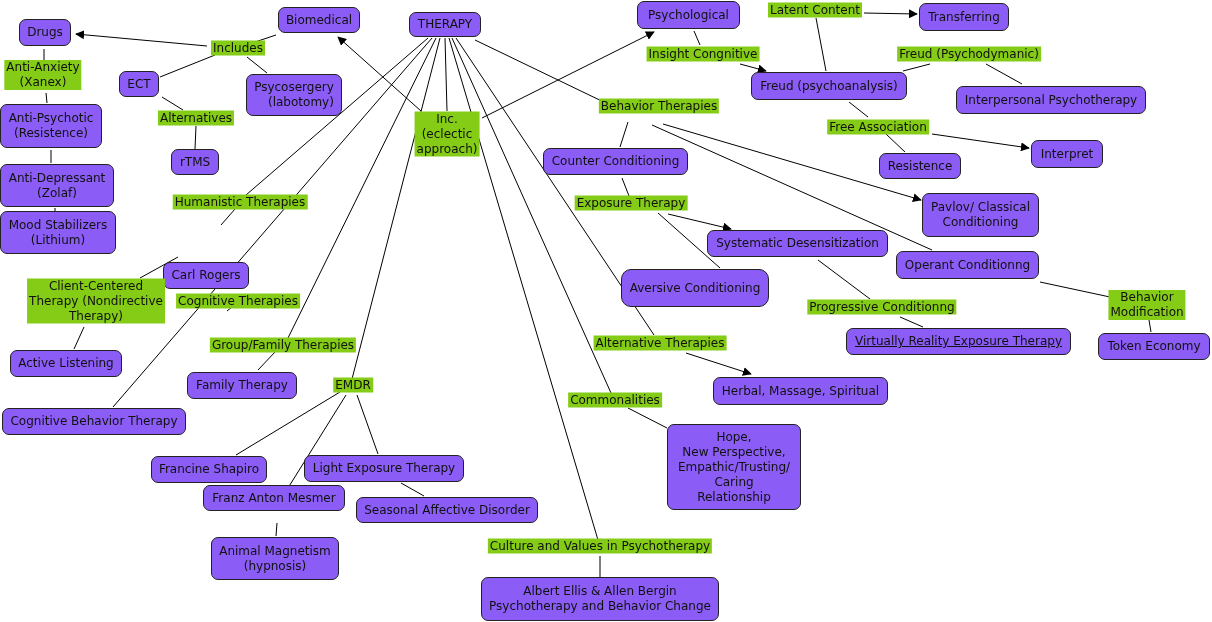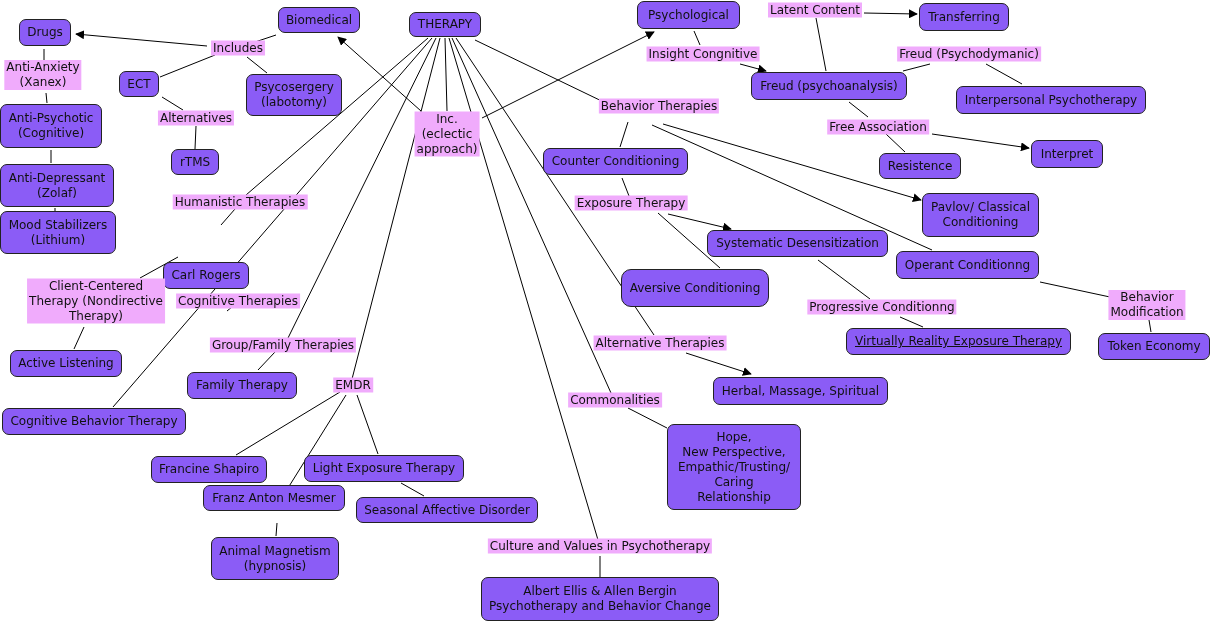--- a/index.html
+++ b/index.html
@@ -9,7 +9,7 @@
   .node { position:absolute; background:#8b5cf6; border:1px solid #222; border-radius:7px;
           box-sizing:border-box; display:flex; align-items:center; justify-content:center;
           text-align:center; line-height:15px; padding:2px 6px; white-space:pre-line; cursor:pointer; }
-  .lbl { position:absolute; background:#f0abfc; text-align:center; line-height:15px;
+  .lbl { position:absolute; background:#84cc16; text-align:center; line-height:15px;
          white-space:pre-line; padding:0 2px; transform:translate(-50%,-50%); }
 </style>
 </head>

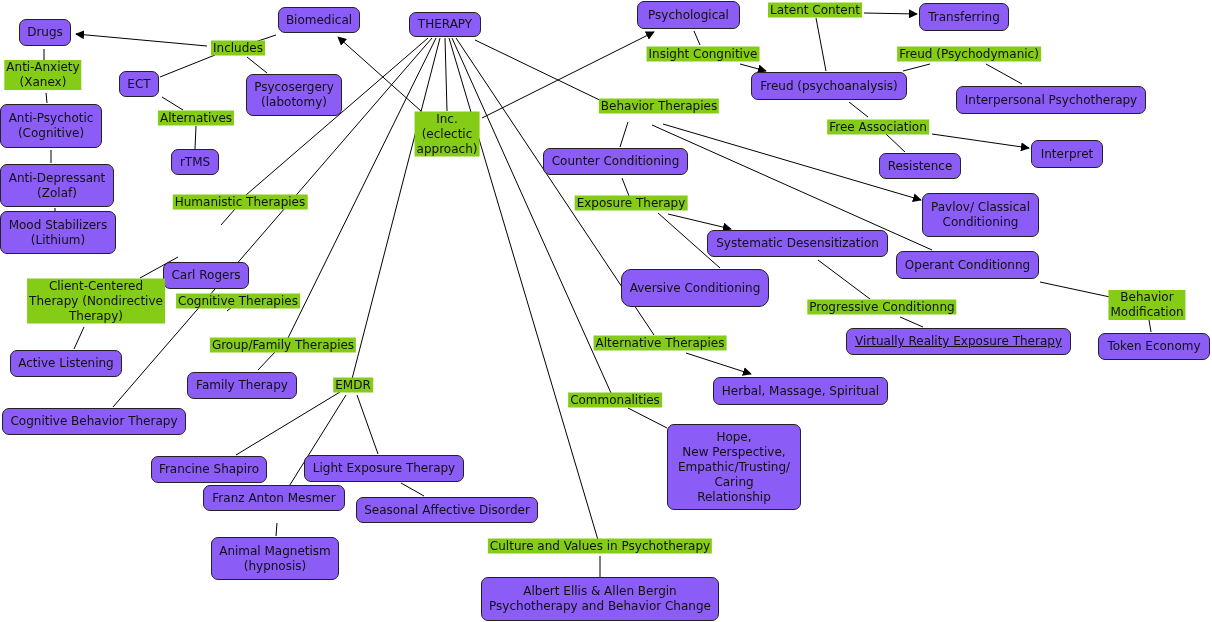--- a/index.html
+++ b/index.html
@@ -100,7 +100,7 @@
 (Lithium)</div>
 <div class="node" style="left:119px;top:71px;width:40px;height:26px;">ECT</div>
 <div class="node" style="left:171px;top:149px;width:48px;height:26px;">rTMS</div>
-<div class="node" style="left:246px;top:74px;width:96px;height:42px;">Psycosergery
+<div class="node" style="left:246px;top:74px;width:96px;height:42px;text-align:right;">Psycosergery
 (labotomy)</div>
 <div class="node" style="left:163px;top:226px;width:86px;height:27px;margin-top:36px;">Carl Rogers</div>
 <div class="node" style="left:10px;top:350px;width:112px;height:27px;">Active Listening</div>

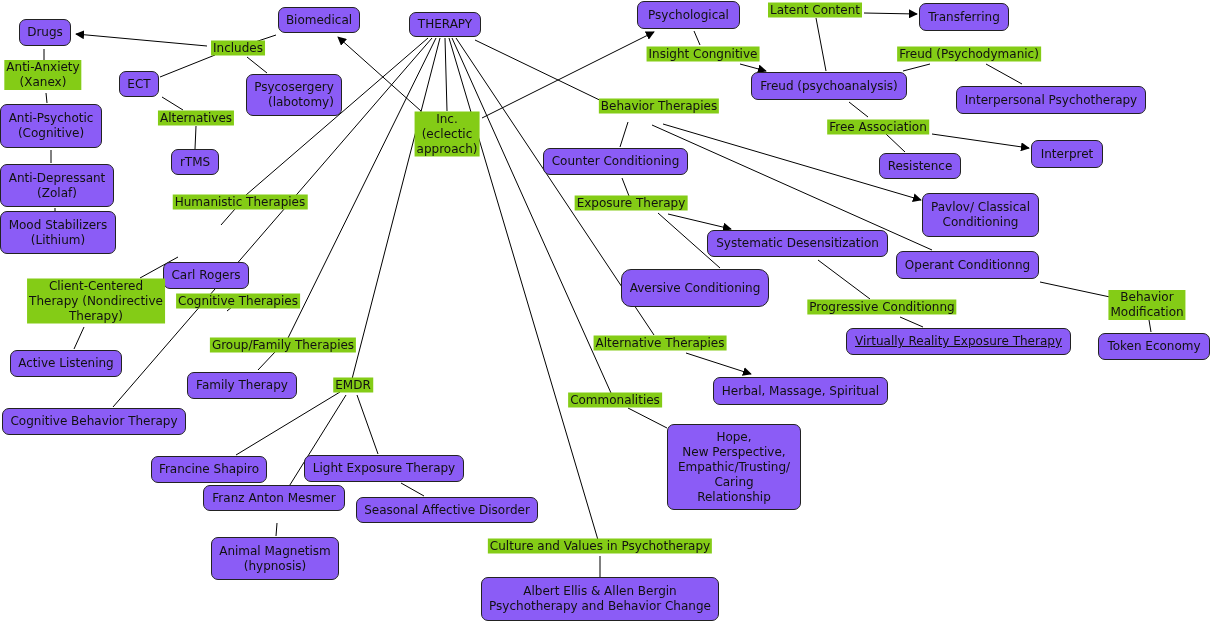--- a/index.html
+++ b/index.html
@@ -93,7 +93,7 @@
 <div class="node" style="left:278px;top:7px;width:82px;height:26px;">Biomedical</div>
 <div class="node" style="left:19px;top:19px;width:52px;height:27px;">Drugs</div>
 <div class="node" style="left:0px;top:104px;width:102px;height:44px;">Anti-Psychotic
-(Cognitive)</div>
+(Resistence)</div>
 <div class="node" style="left:0px;top:164px;width:114px;height:43px;">Anti-Depressant
 (Zolaf)</div>
 <div class="node" style="left:0px;top:211px;width:116px;height:43px;">Mood Stabilizers

